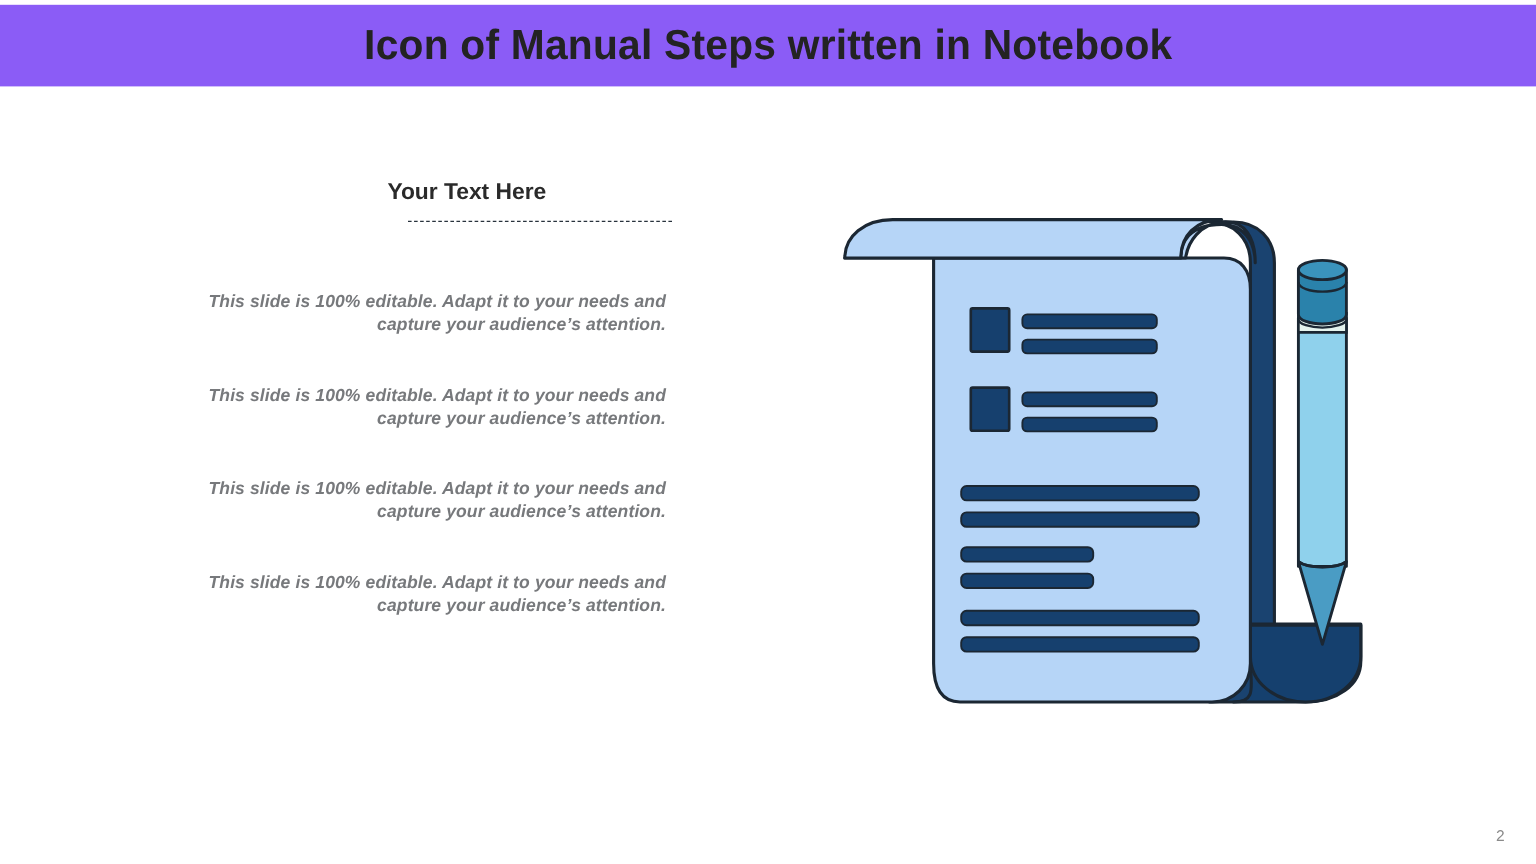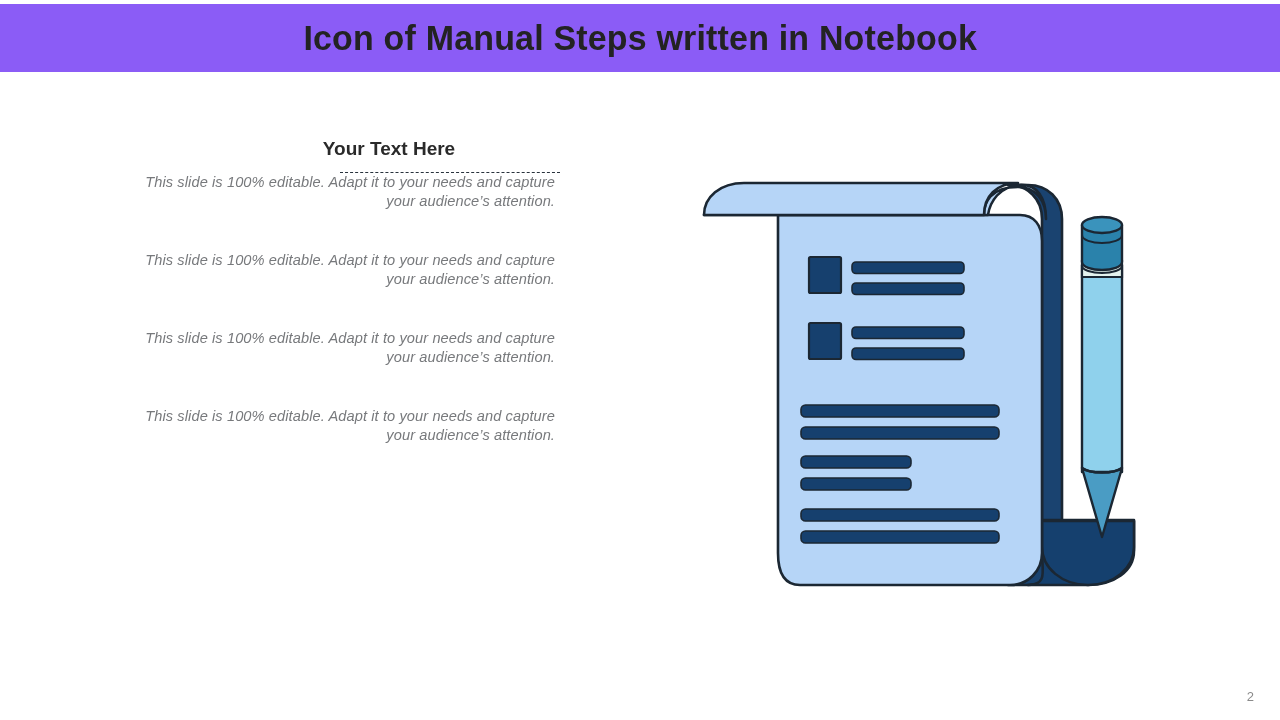--- a/index.html
+++ b/index.html
@@ -41,7 +41,7 @@
   .left-col {
     position: absolute;
     left: 140px;
-    top: 138px;
+    top: 150px;
     width: 430px;
   }
   .section-heading {

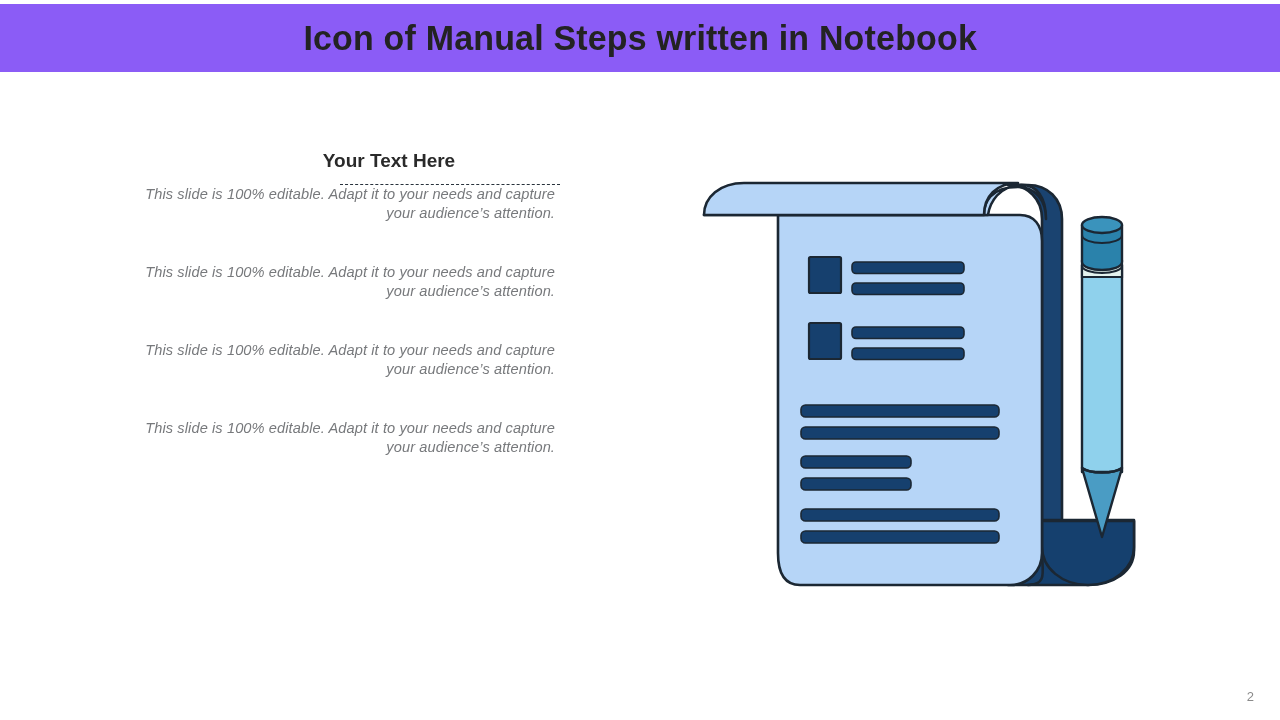--- a/index.html
+++ b/index.html
@@ -61,6 +61,8 @@
     margin-bottom: 0;
   }
   .body-list {
+    margin-top: 58px;
+    font-weight: bold;
   }
   .body-para {
     font-size: 14.6px;

